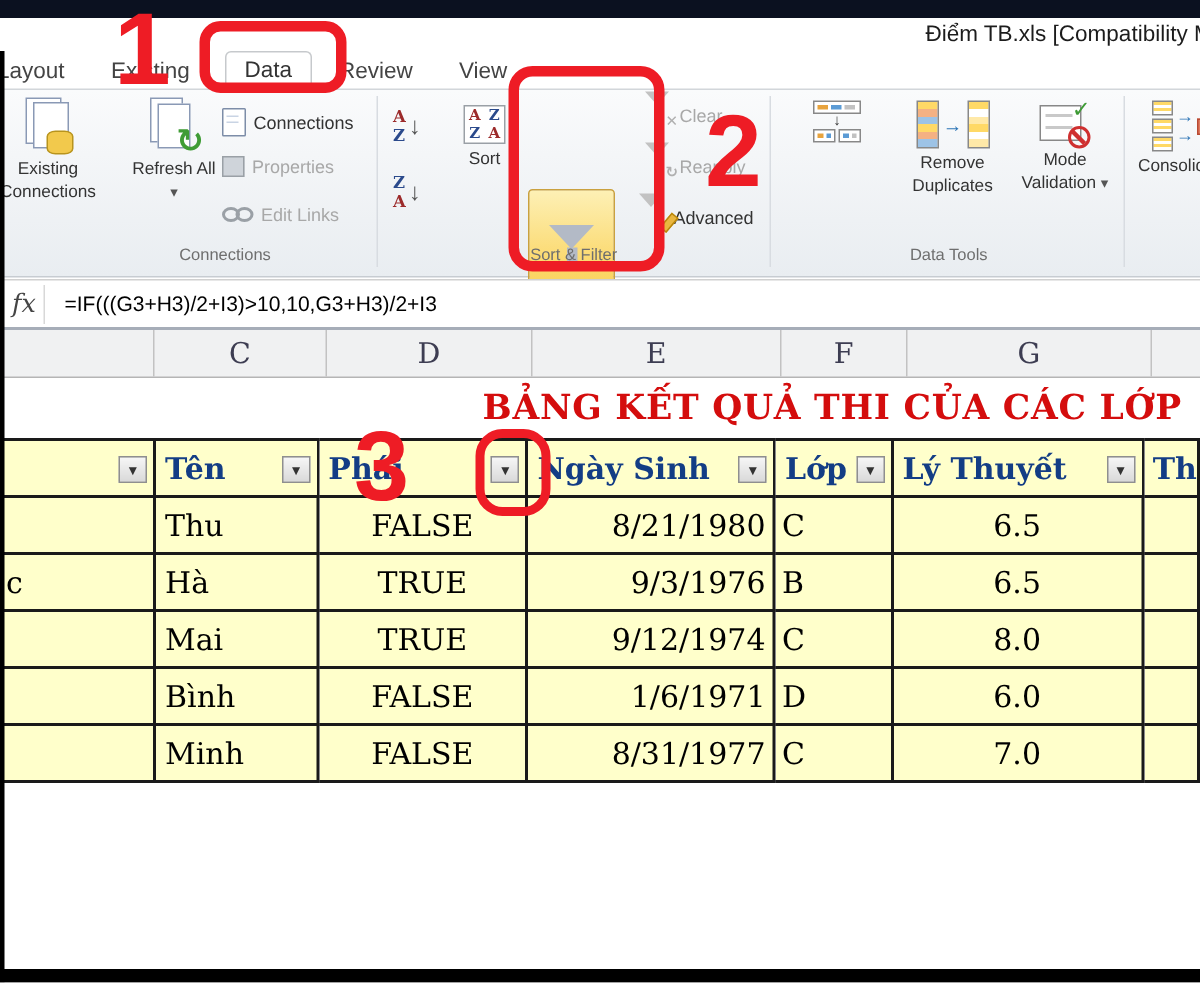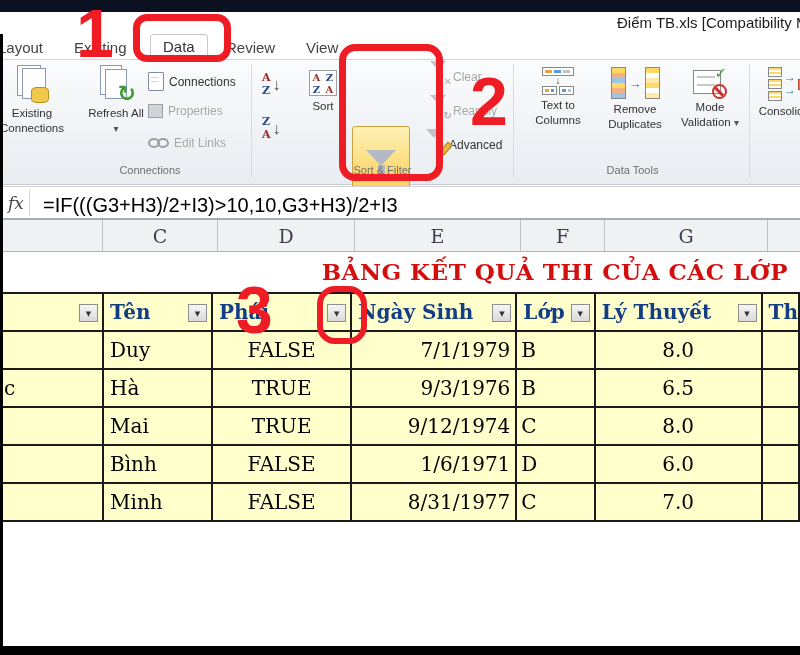--- a/index.html
+++ b/index.html
@@ -246,7 +246,6 @@
             </div>
         </div>
       </div>
-      <div class="btn-label">Text to Columns</div>
     </div>
     <div class="btn-big" style="left:598px;top:7px;width:74px;">
       <div class="rd">

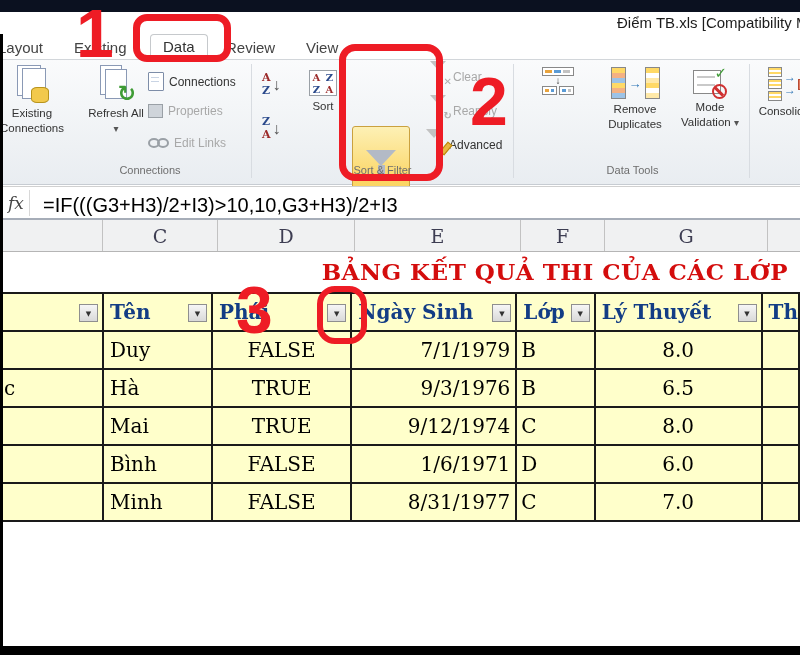--- a/index.html
+++ b/index.html
@@ -94,7 +94,7 @@
         border-top:1px solid #d0d0d0;border-bottom:2px solid #a6adb8;box-sizing:border-box;}
   .fx{position:absolute;left:8px;top:6px;font:italic 17px "DejaVu Serif",serif;color:#454545;}
   .fbar .div{position:absolute;left:29px;top:3px;width:1px;height:26px;background:#d8d8d8;}
-  .formula{position:absolute;left:43px;top:7px;font-size:20px;color:#000;white-space:nowrap;}
+  .formula{position:absolute;left:43px;top:7px;font-size:14px;color:#000;white-space:nowrap;}
   
   .colrow{position:absolute;left:0;top:220px;width:800px;height:32px;background:#f0f1f2;
           border-bottom:1px solid #b5b5b5;box-sizing:border-box;display:flex;}

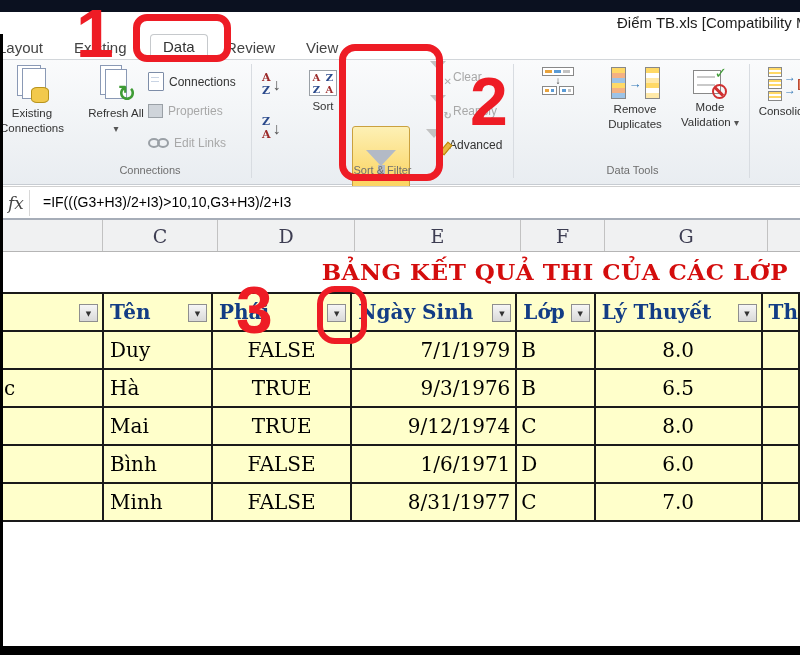--- a/index.html
+++ b/index.html
@@ -326,6 +326,15 @@
       </thead>
       <tbody>
 
+    <tr>
+      <td class="c-spill"></td>
+      <td class="c-name">Thu</td>
+      <td class="c-phai">FALSE</td>
+      <td class="c-date">8/21/1980</td>
+      <td class="c-lop">C</td>
+      <td class="c-score">6.5</td>
+      <td class="c-empty"></td>
+    </tr>
 
 
     <tr>

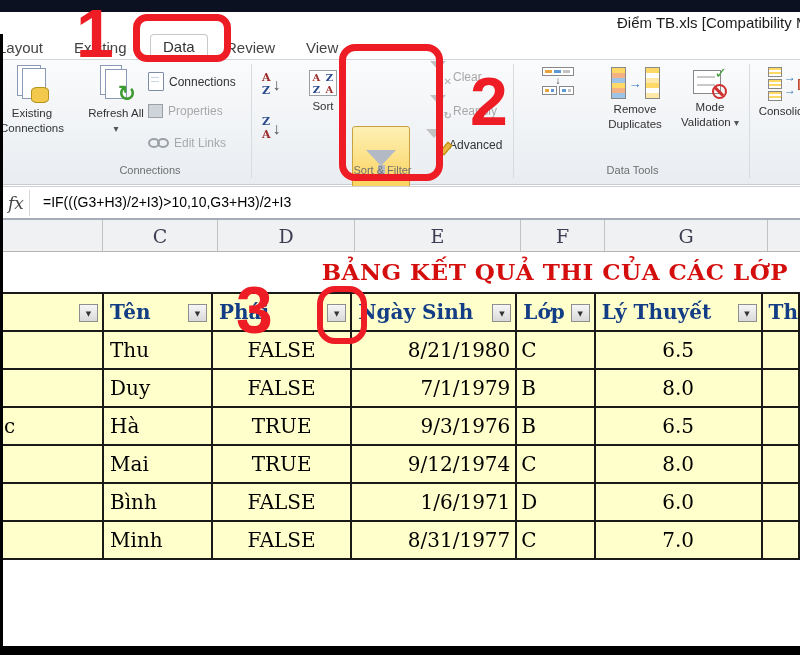--- a/index.html
+++ b/index.html
@@ -337,15 +337,6 @@
     </tr>
 
 
-    <tr>
-      <td class="c-spill"></td>
-      <td class="c-name">Duy</td>
-      <td class="c-phai">FALSE</td>
-      <td class="c-date">7/1/1979</td>
-      <td class="c-lop">B</td>
-      <td class="c-score">8.0</td>
-      <td class="c-empty"></td>
-    </tr>
 
     <tr>
       <td class="c-spill">c</td>

